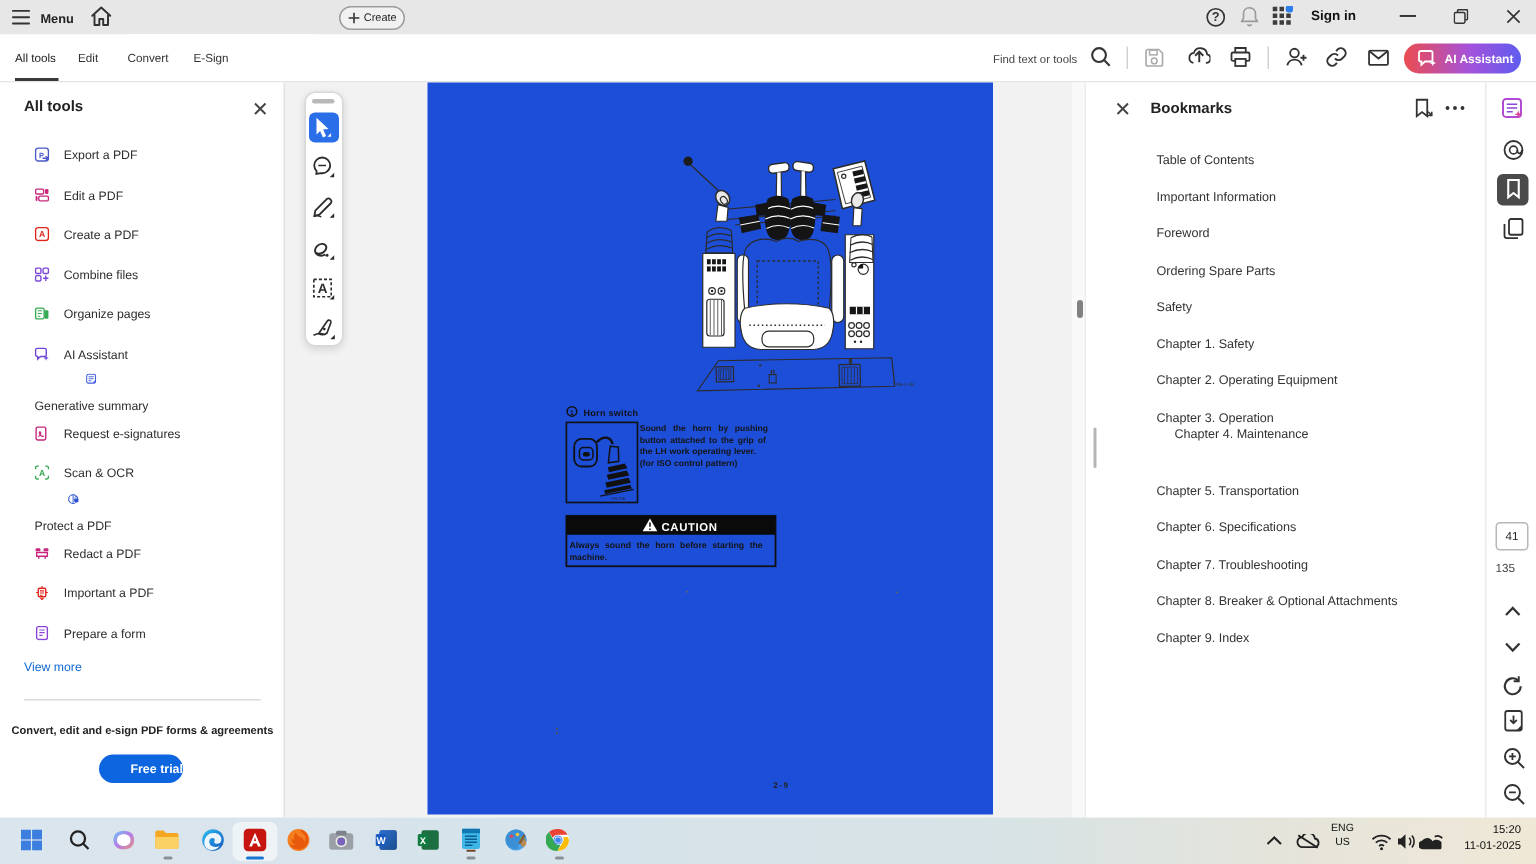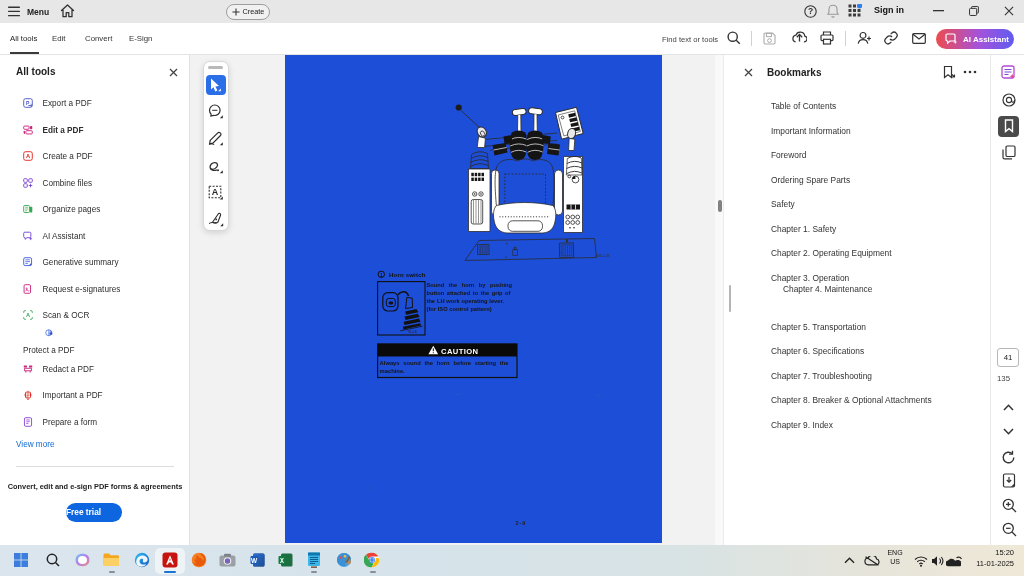--- a/index.html
+++ b/index.html
@@ -138,7 +138,7 @@
     </svg>
     <span>Export a PDF</span>
   </div>
-<div class="ti" style="top:117px;font-weight:bold;">
+<div class="ti" style="top:117px;">
     <svg width="10" height="10" viewBox="0 0 14 14">
       <rect x="1" y="1.5" width="7.5" height="4.5" rx="1.2" fill="none" stroke="#c9267e" stroke-width="1.3"></rect>
       <rect x="4" y="8" width="9" height="4.5" rx="1.2" fill="none" stroke="#c9267e" stroke-width="1.3"></rect>

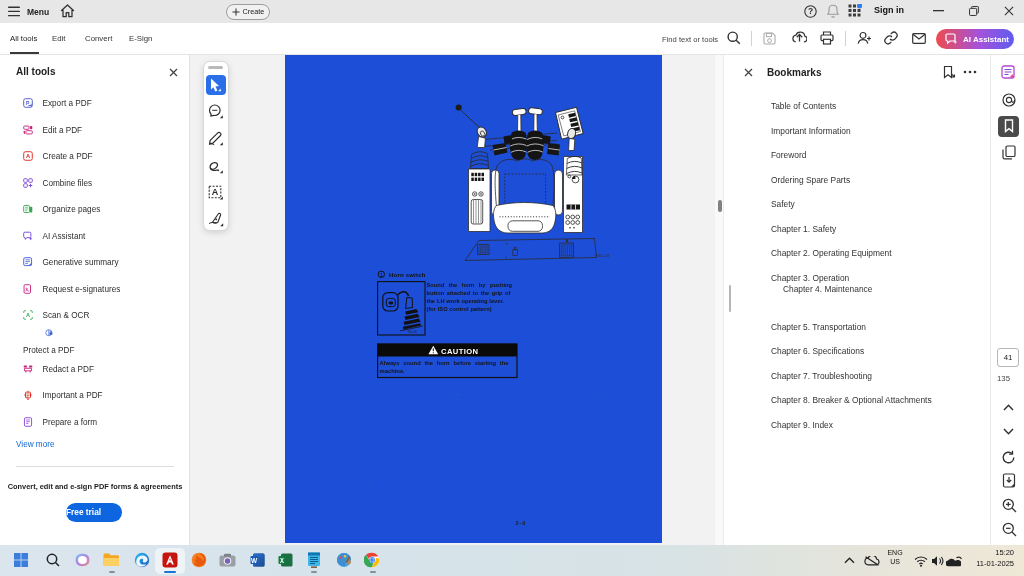--- a/index.html
+++ b/index.html
@@ -178,7 +178,7 @@
     </svg>
     <span>AI Assistant</span>
   </div>
-<div class="ti" style="top:249px;">
+<div class="ti" style="top:249px;flex-direction:column;">
     <svg width="10" height="10" viewBox="0 0 14 14">
       <rect x="1" y="1" width="11" height="11" rx="2" fill="none" stroke="#3f5ddd" stroke-width="1.3"></rect>
       <path d="M3.3 4h6.4M3.3 6.5h6.4M3.3 9h3.5" stroke="#3f5ddd" stroke-width="1.1"></path>

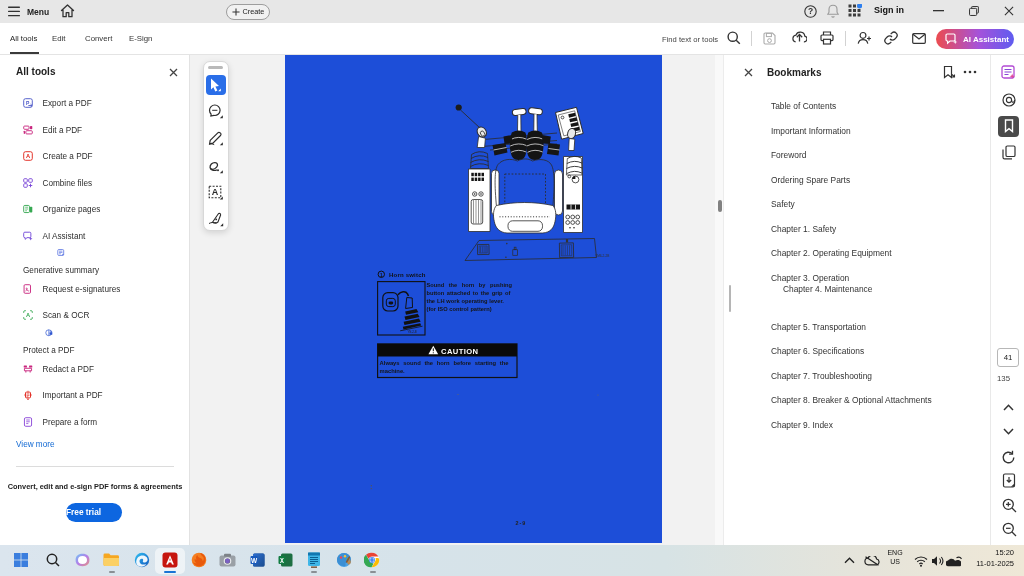--- a/index.html
+++ b/index.html
@@ -236,7 +236,7 @@
 <span class="abs" style="left:16px;top:440px;font-size:8.2px;color:#1269d3;">View more</span>
 <div class="abs" style="left:16px;top:466px;width:158px;height:1px;background:#dcdcdc;"></div>
 <div class="abs" style="left:0;top:482px;width:190px;text-align:center;font-size:7.4px;font-weight:bold;color:#222;">Convert, edit and e-sign PDF forms &amp; agreements</div>
-<div class="abs flex" style="left:66px;top:503px;width:56px;height:18.5px;border-radius:10px;background:#0d66e0;justify-content:flex-start;">
+<div class="abs flex" style="left:66px;top:503px;width:56px;height:18.5px;border-radius:10px;background:#0d66e0;justify-content:flex-end;">
     <span style="font-size:8.3px;font-weight:bold;color:#fff;">Free trial</span>
   </div>
 

